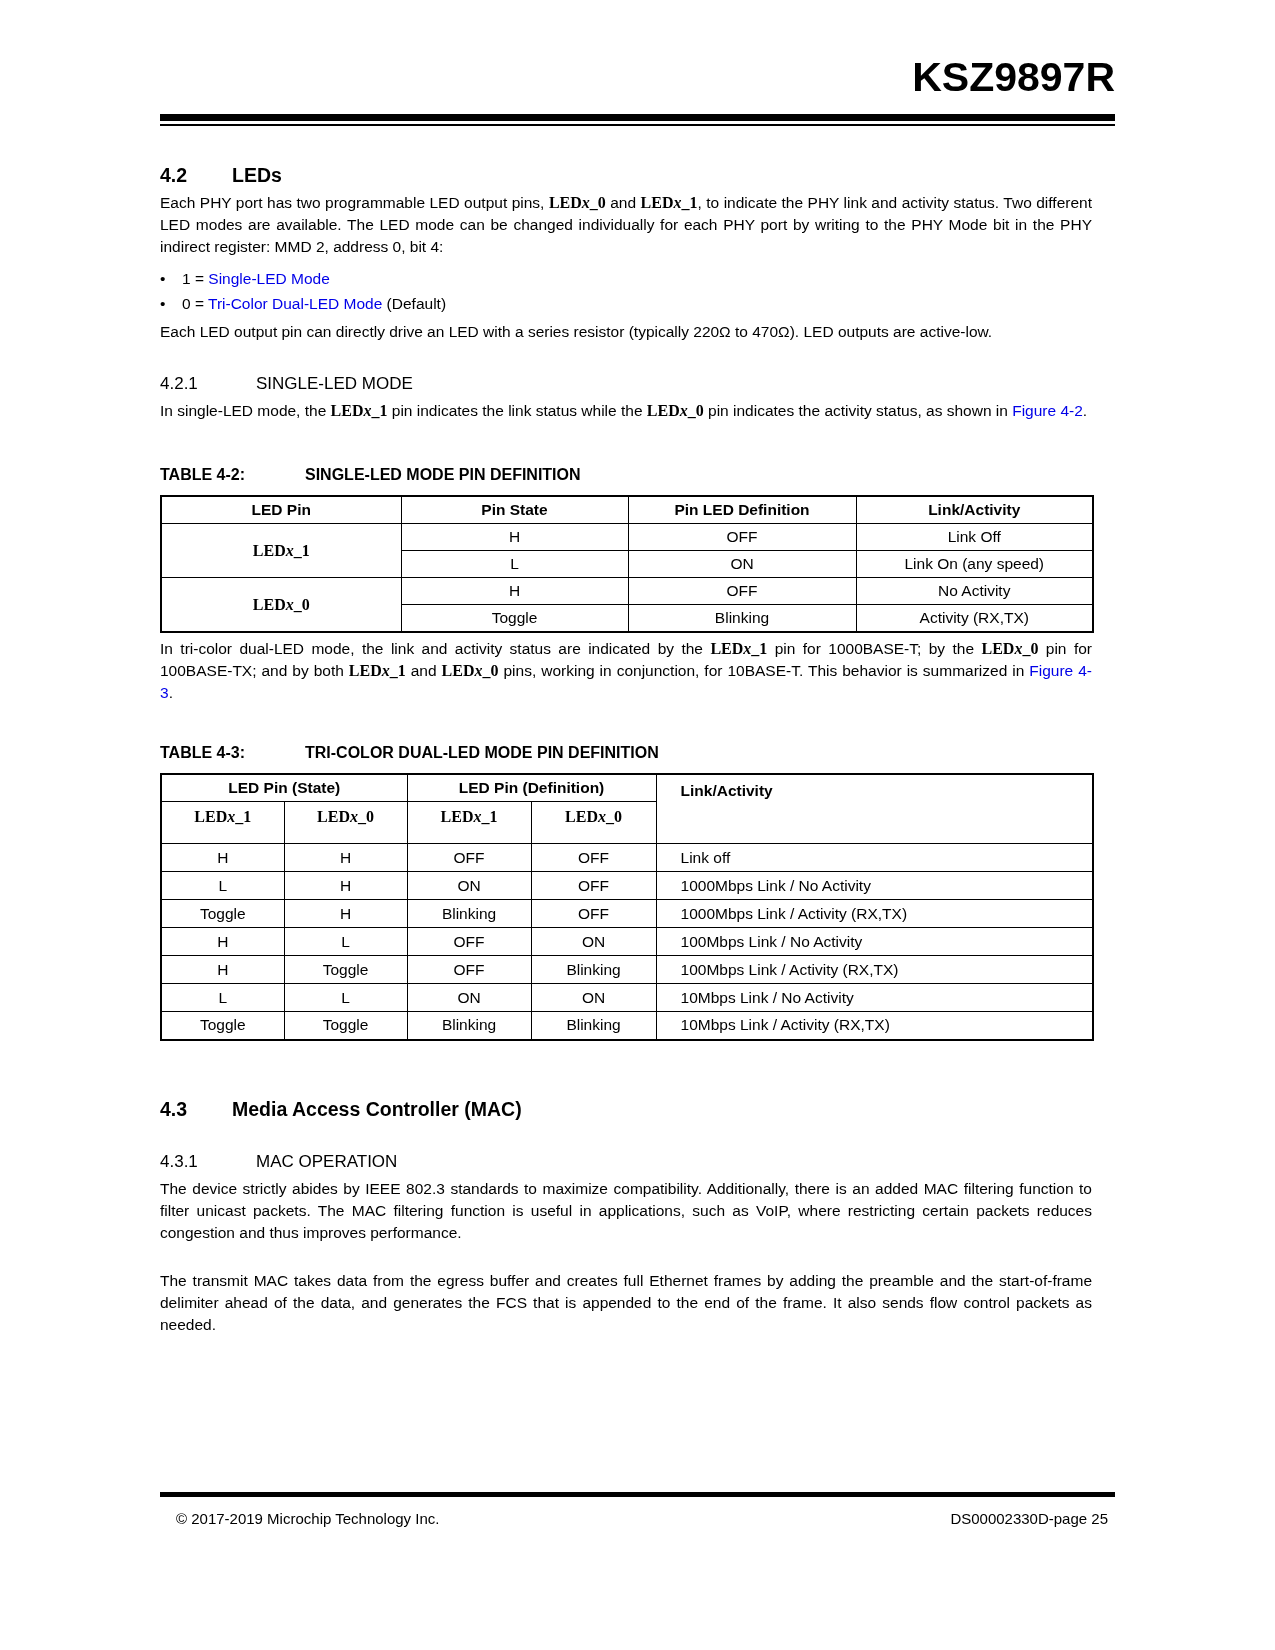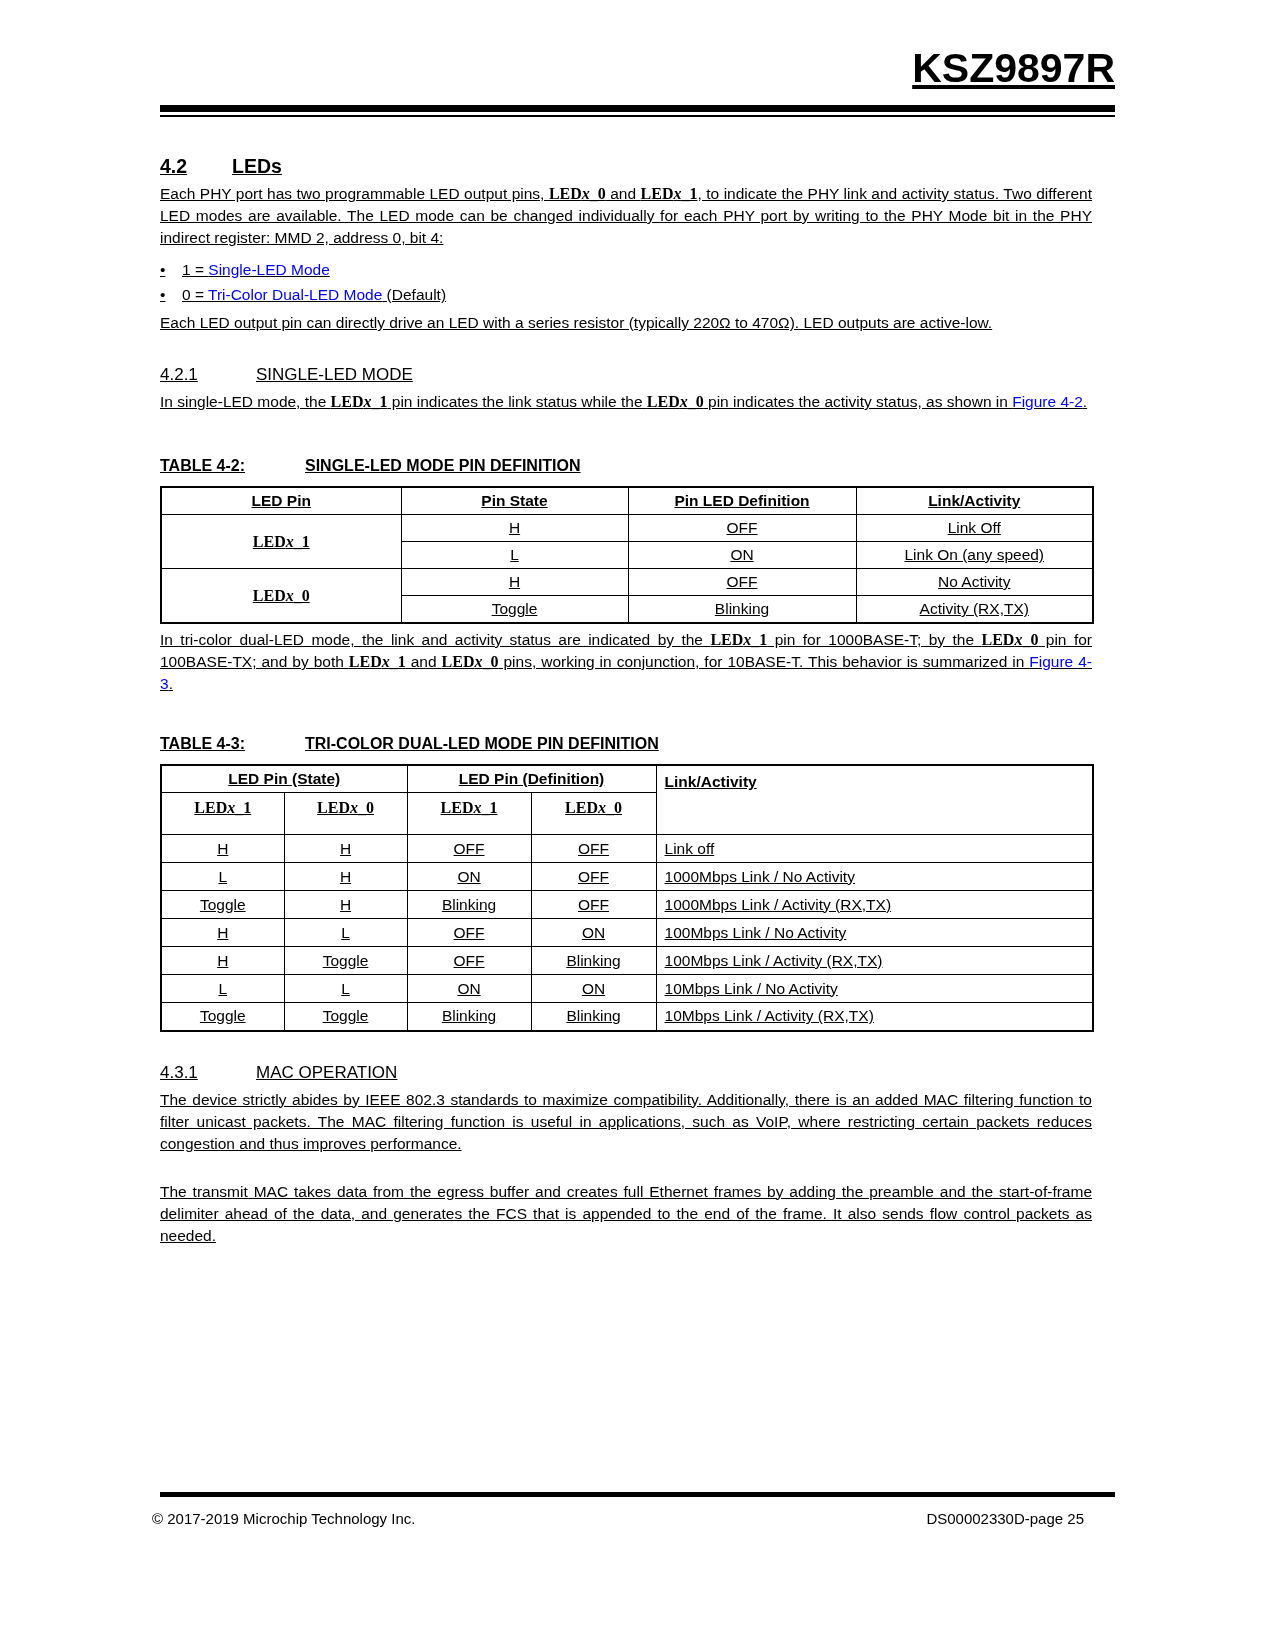--- a/index.html
+++ b/index.html
@@ -9,7 +9,7 @@
     font-family:"Liberation Sans", sans-serif; color:#000;
     overflow:hidden;
   }
-  .content { position:absolute; left:160px; top:7px; width:955px;text-decoration:underline; }
+  .content { position:absolute; left:160px; top:16px; width:955px; }
 
   .doc-title { margin-top:38px; text-align:right; font-size:41px; font-weight:bold; line-height:46px; }
 

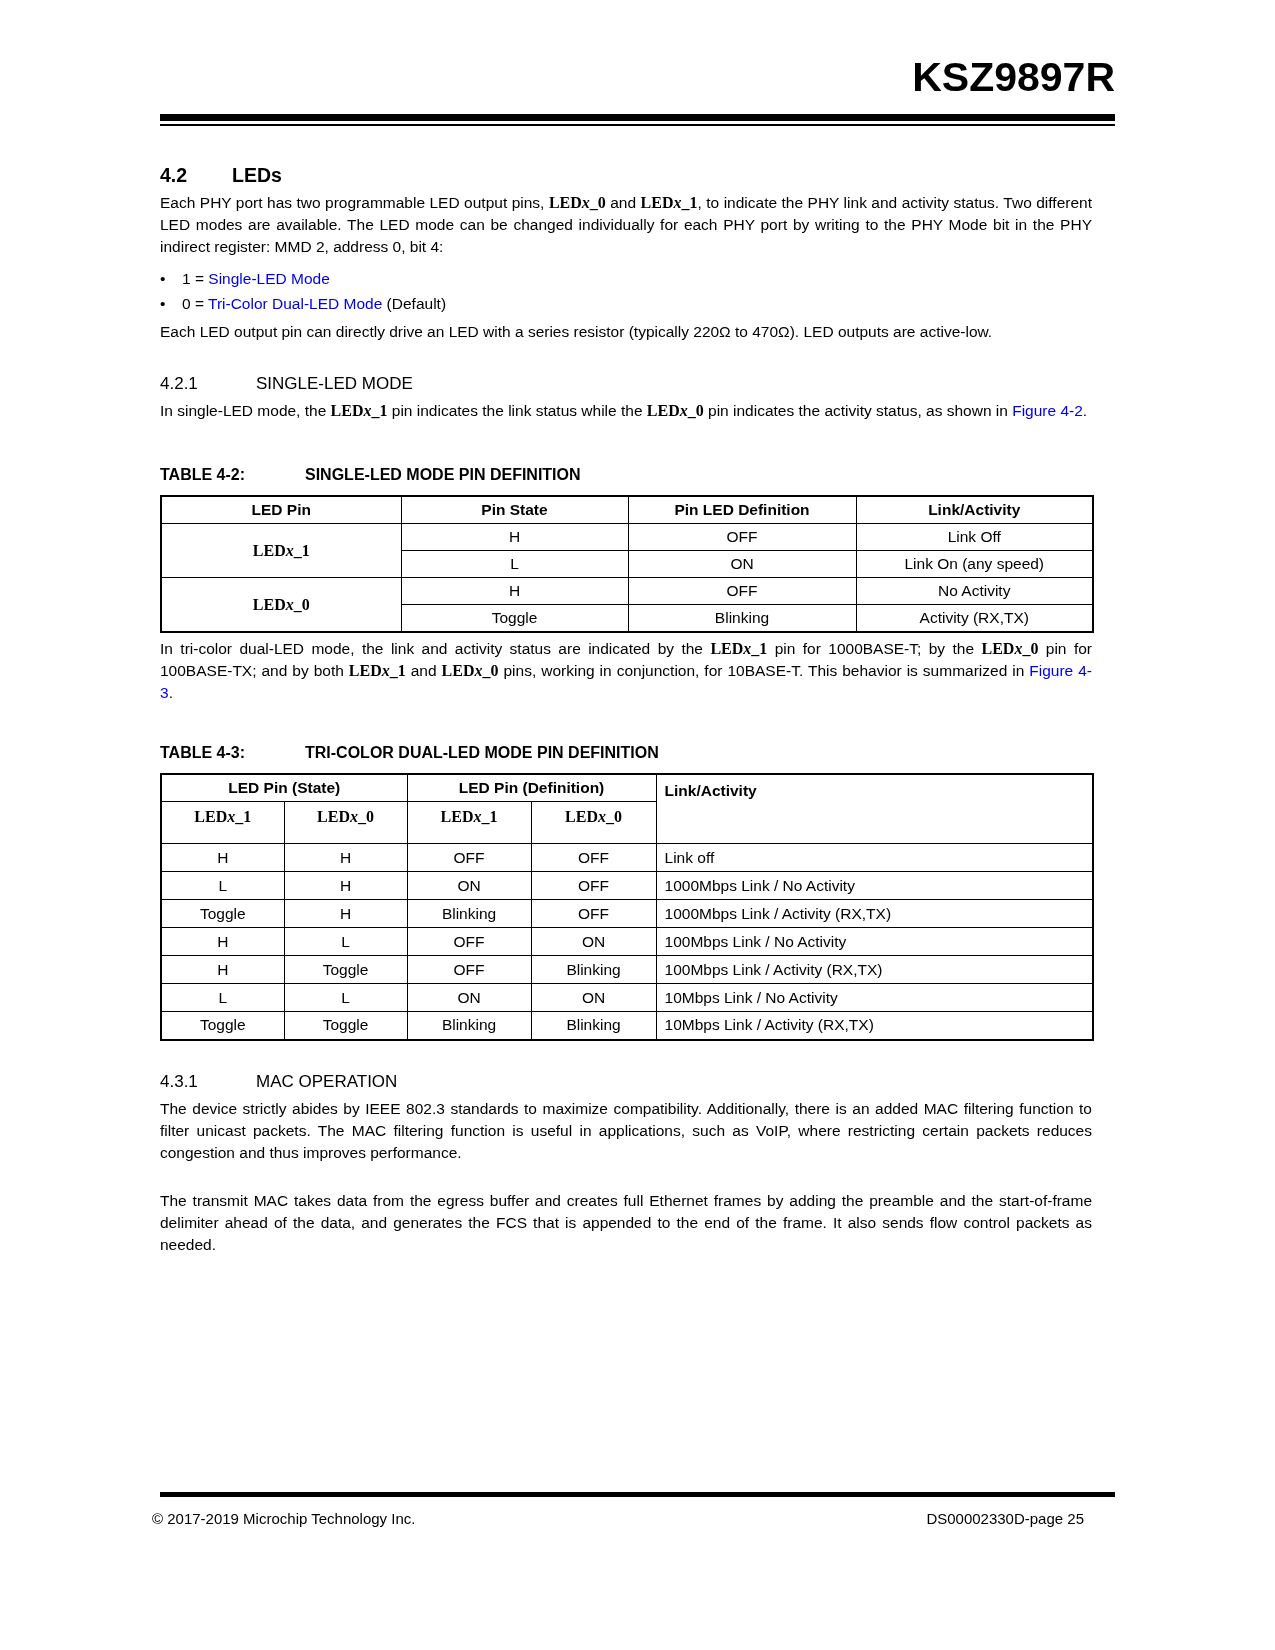--- a/index.html
+++ b/index.html
@@ -33,7 +33,7 @@
   .tbl-caption .cap-label { width:145px; flex:none; }
 
   table.tbl { border-collapse:collapse; margin-top:10px; width:932px; border:2px solid #000; table-layout:fixed; }
-  .tbl td, .tbl th { border:1px solid #000; font-size:15.5px; padding:3px 8px; text-align:center; height:27px; line-height:20px; }
+  .tbl td, .tbl th { border:1px solid #000; font-size:15.5px; padding:3px 24px; text-align:center; height:27px; line-height:20px; }
   .tbl th { font-weight:bold; }
 
   .pin-cell { font-family:"Liberation Serif", serif; font-weight:bold; font-size:16px; }

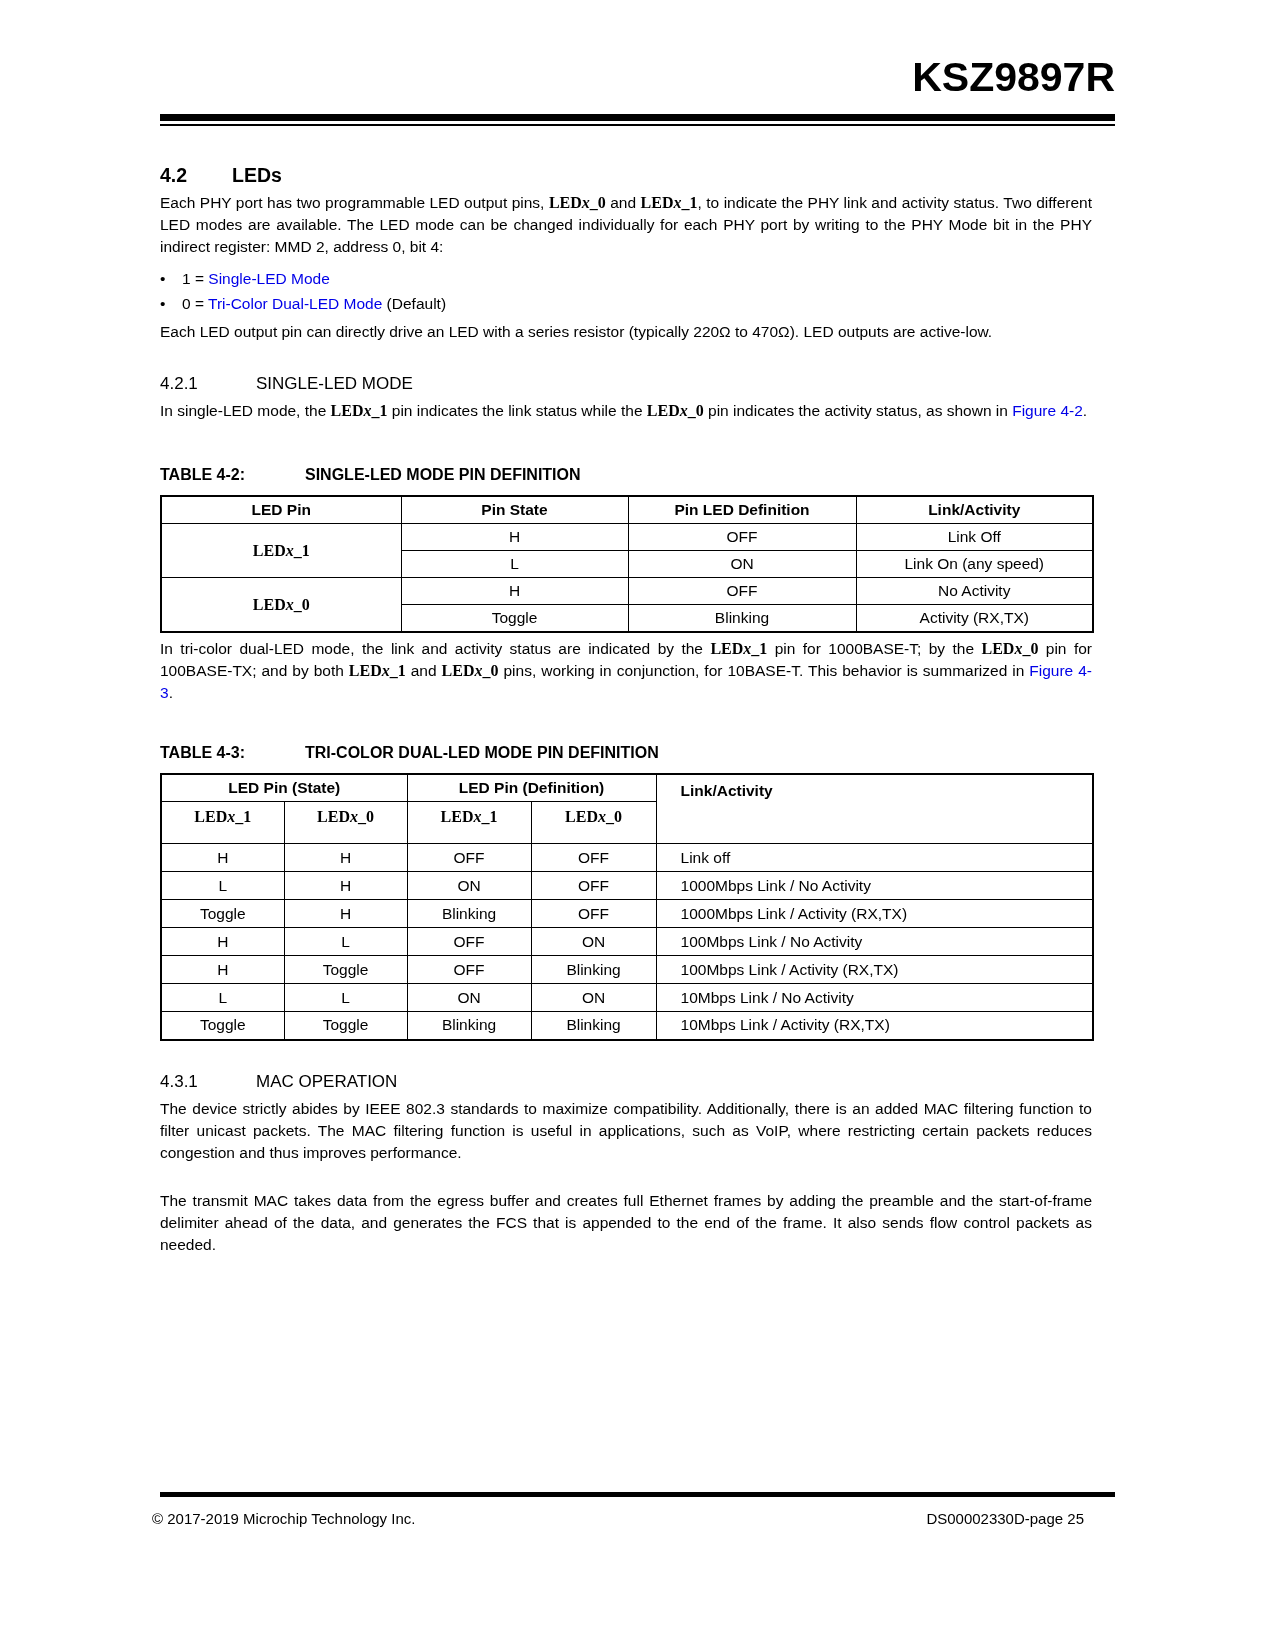--- a/index.html
+++ b/index.html
@@ -207,6 +207,10 @@
     </tbody>
   </table>
 
+  <div class="h2" style="margin-top:56px">
+    <span class="h-num">4.3</span>
+    <span>Media Access Controller (MAC)</span>
+  </div>
 
   <div class="h3">
     <span class="h-num">4.3.1</span>

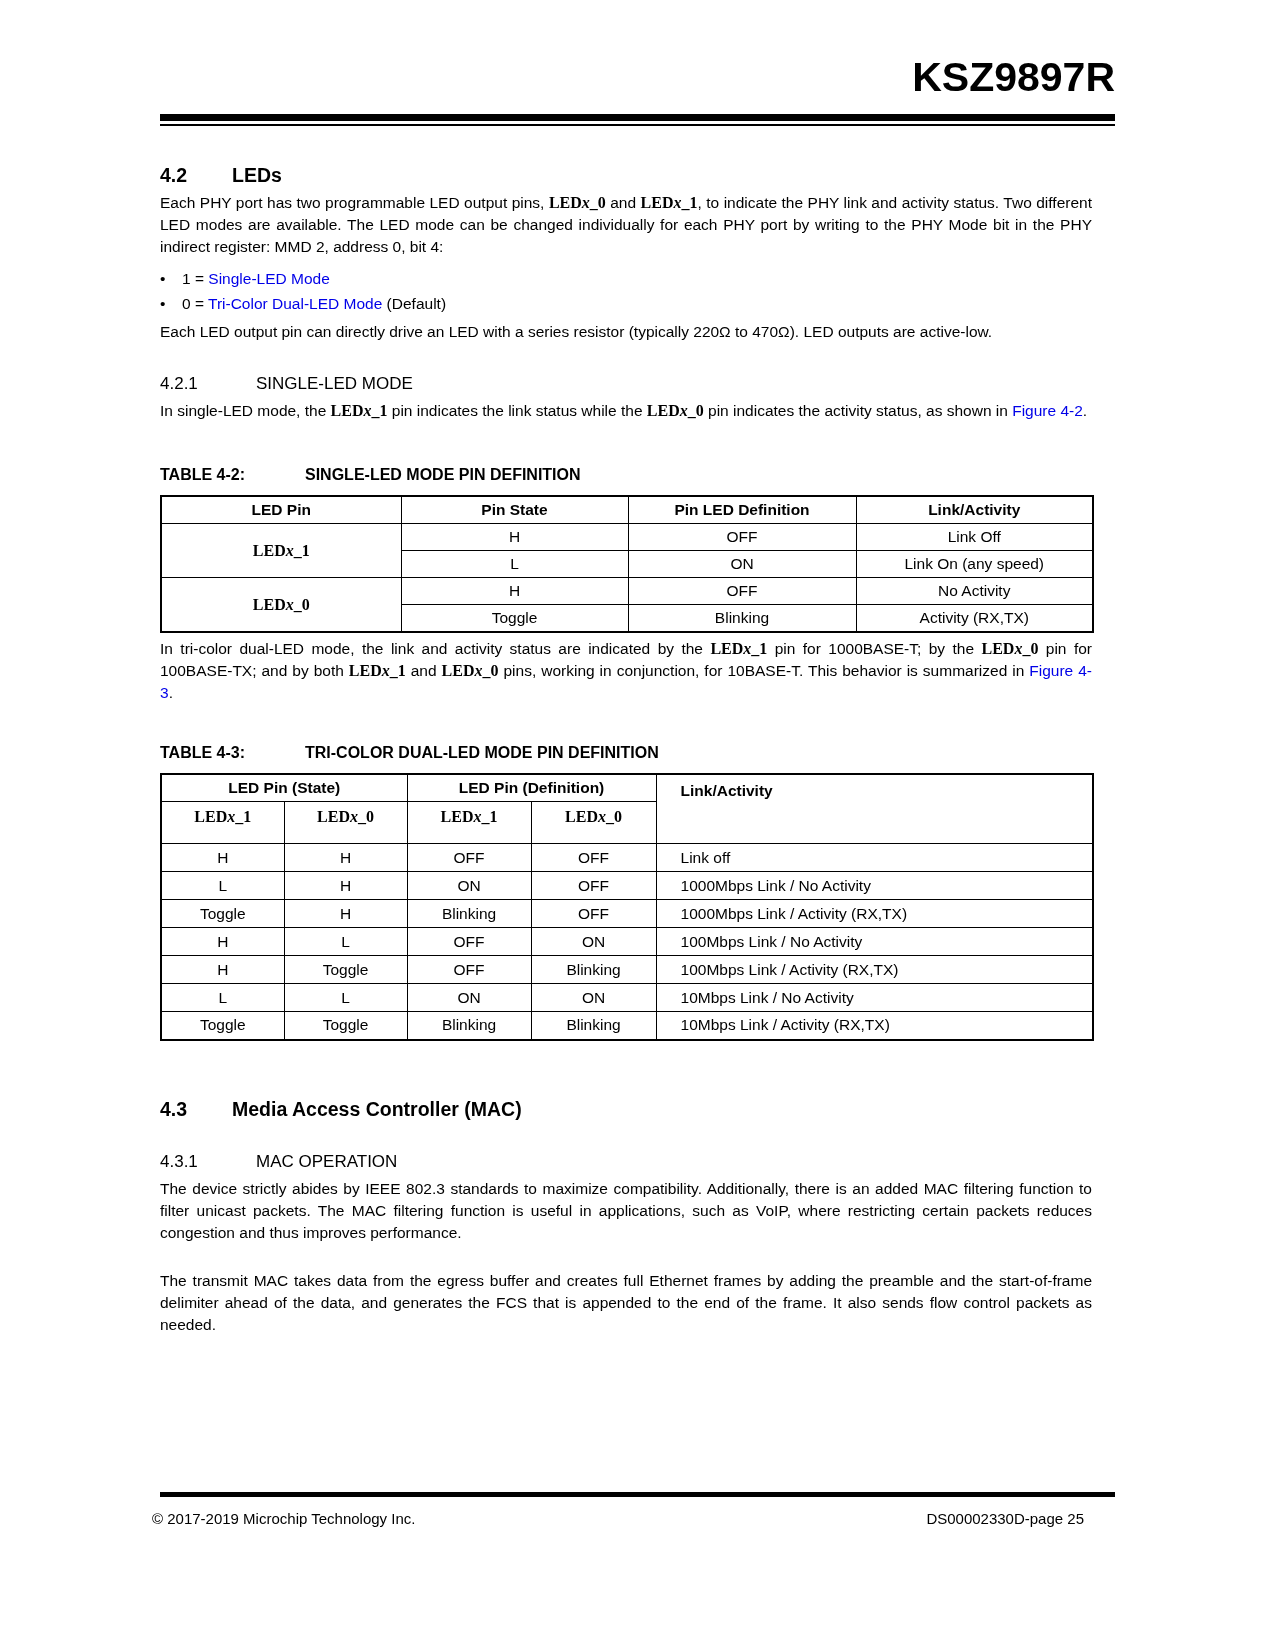--- a/index.html
+++ b/index.html
@@ -46,7 +46,7 @@
   .tbl3 tr.datarow td { height:28px; }
 
   .footer-rule { position:absolute; left:160px; width:955px; top:1492px; height:5px; background:#000; }
-  .footer { position:absolute; left:152px; width:932px; top:1510px; display:flex; justify-content:space-between; font-size:15px; }
+  .footer { position:absolute; left:176px; width:932px; top:1510px; display:flex; justify-content:space-between; font-size:15px; }
 </style>
 </head>
 <body>

